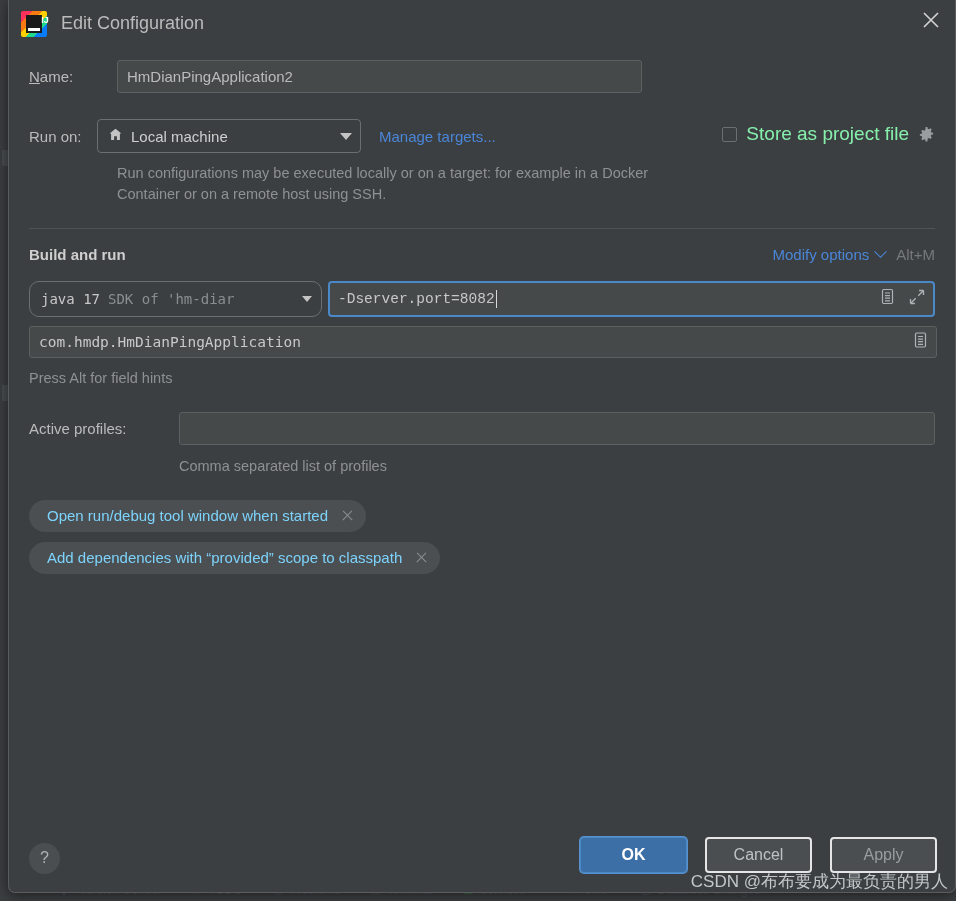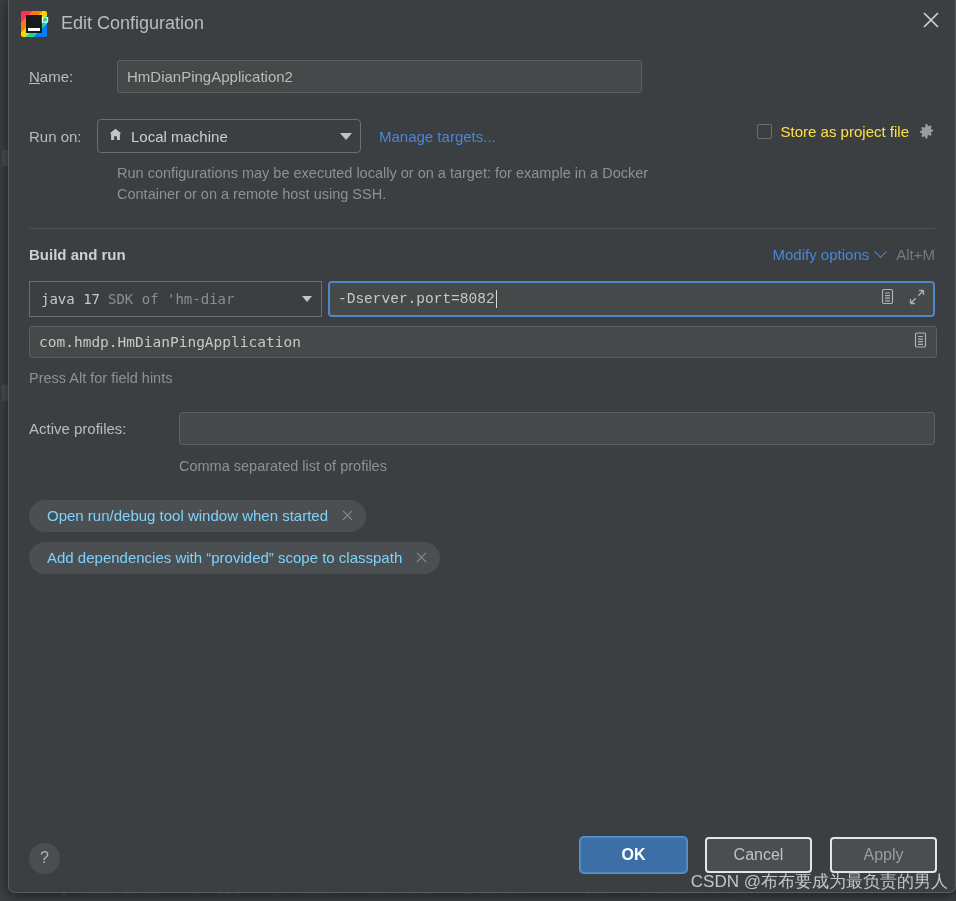--- a/index.html
+++ b/index.html
@@ -159,7 +159,7 @@
     border-radius: 2px;
     background: #3c3f41;
   }
-  #store-label { font-size: 15px; color: #fde047; }
+  #store-label { font-size: 19px; color: #86efac; }
   #store-gear { width: 17px; height: 17px; }
 
   

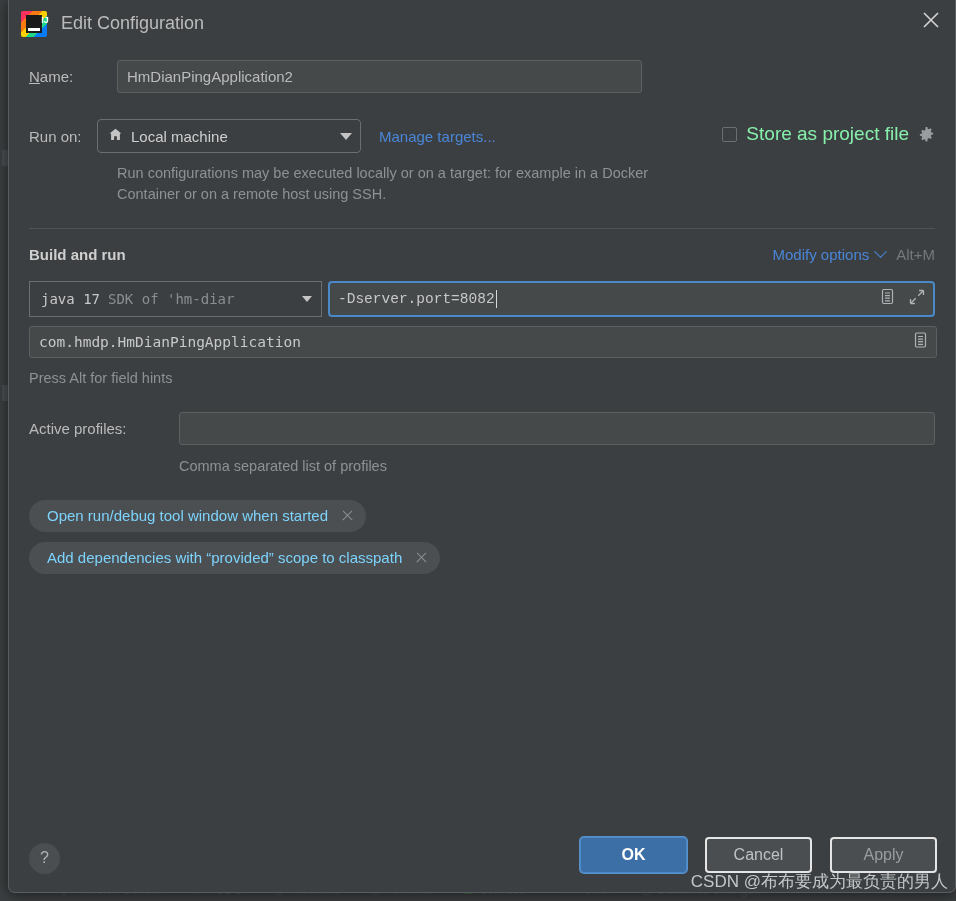--- a/index.html
+++ b/index.html
@@ -228,7 +228,7 @@
     width: 293px;
     background: #3c3f41;
     border: 1px solid #6b6f71;
-    border-radius: 0;
+    border-radius: 10px;
     display: flex;
     align-items: center;
     padding: 0 9px 0 11px;

